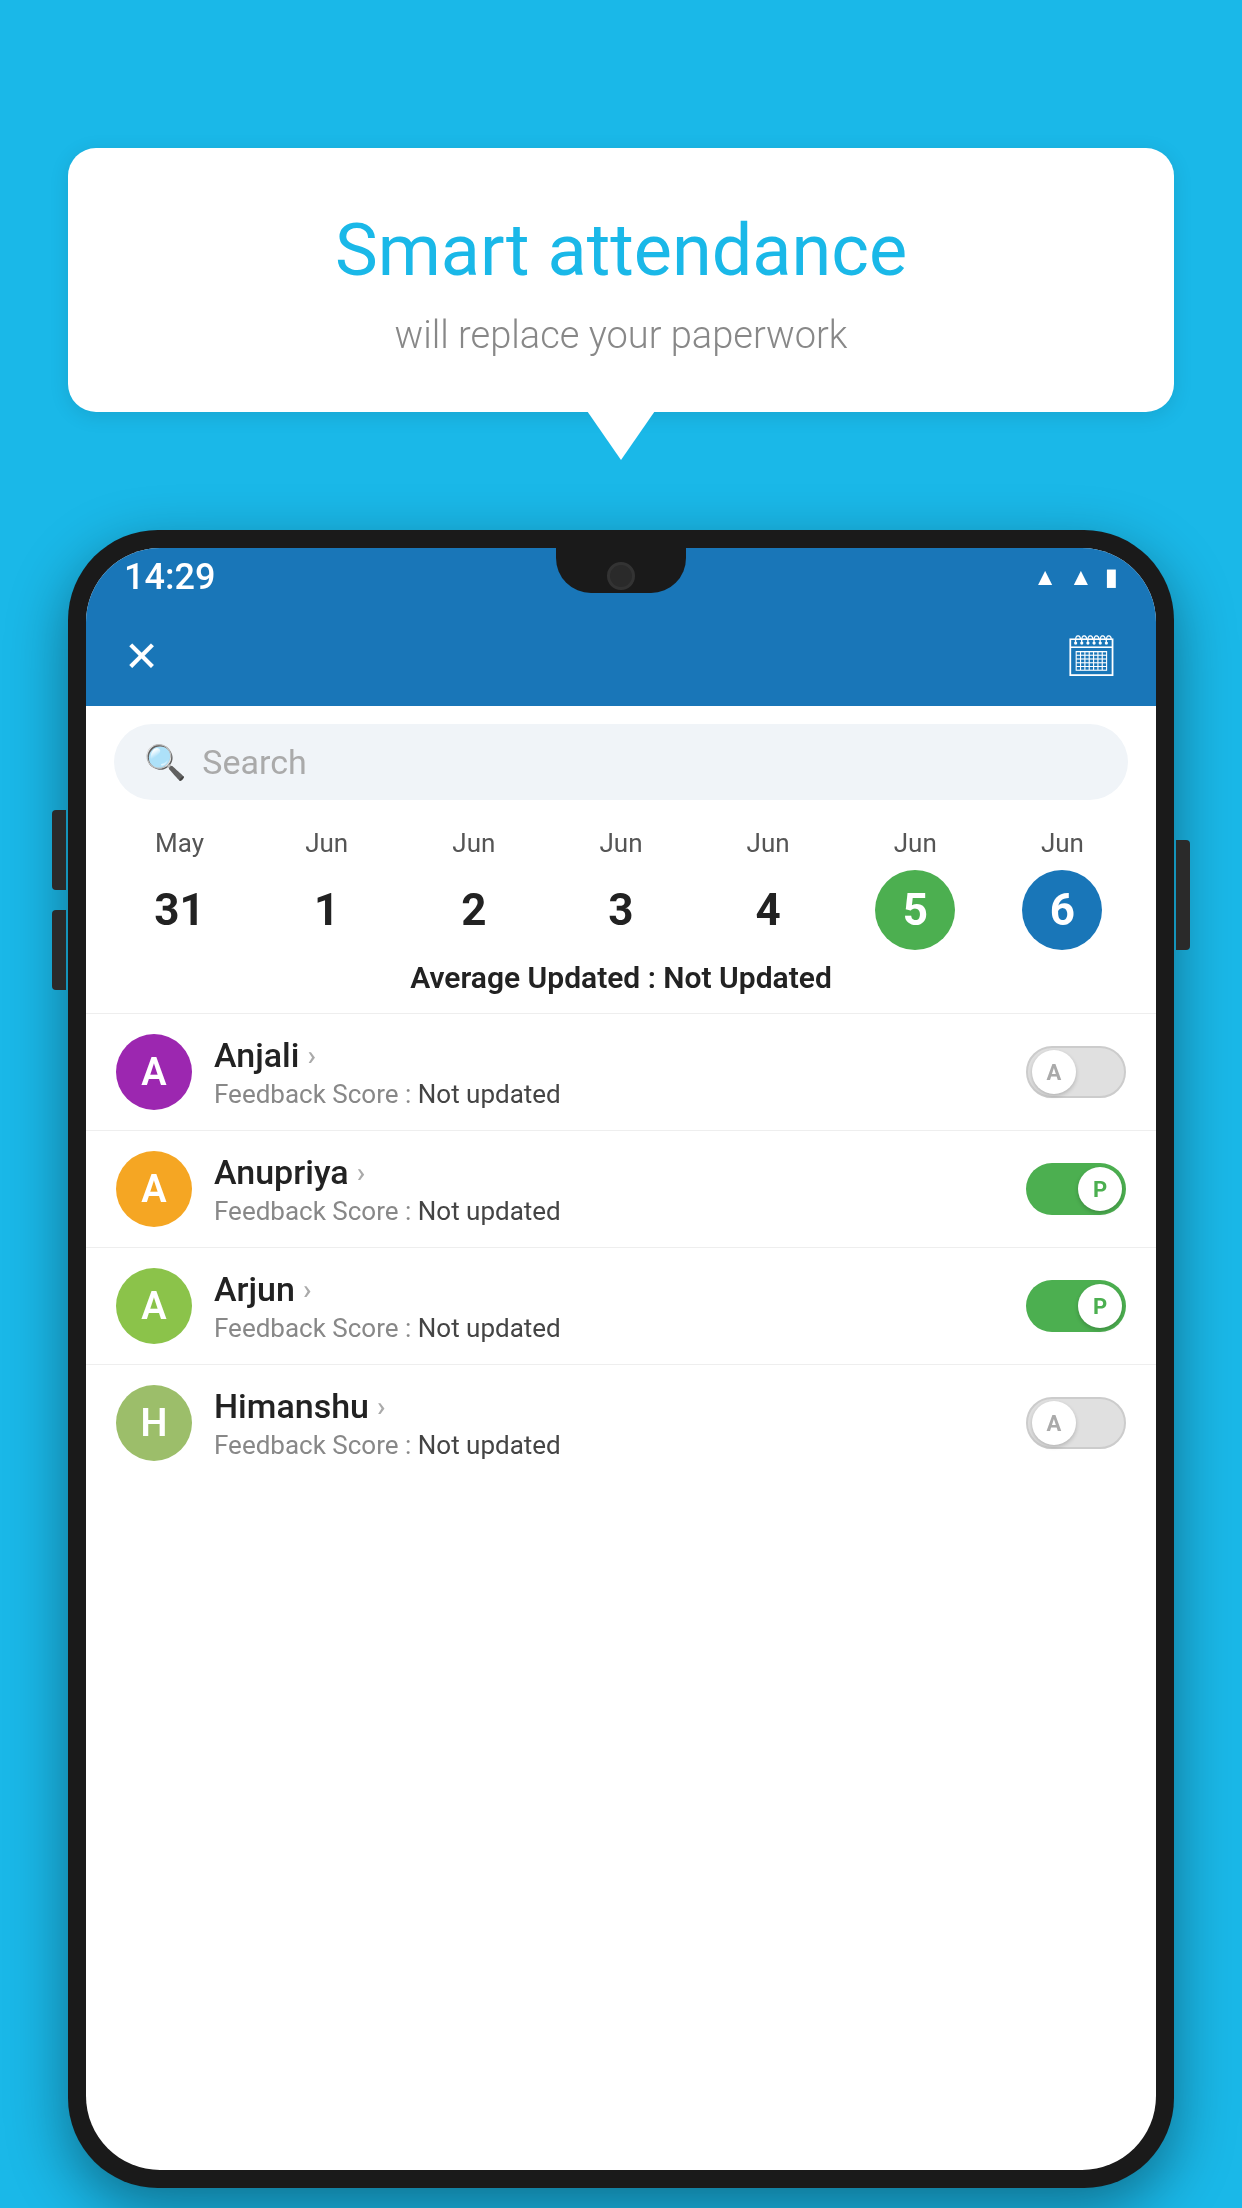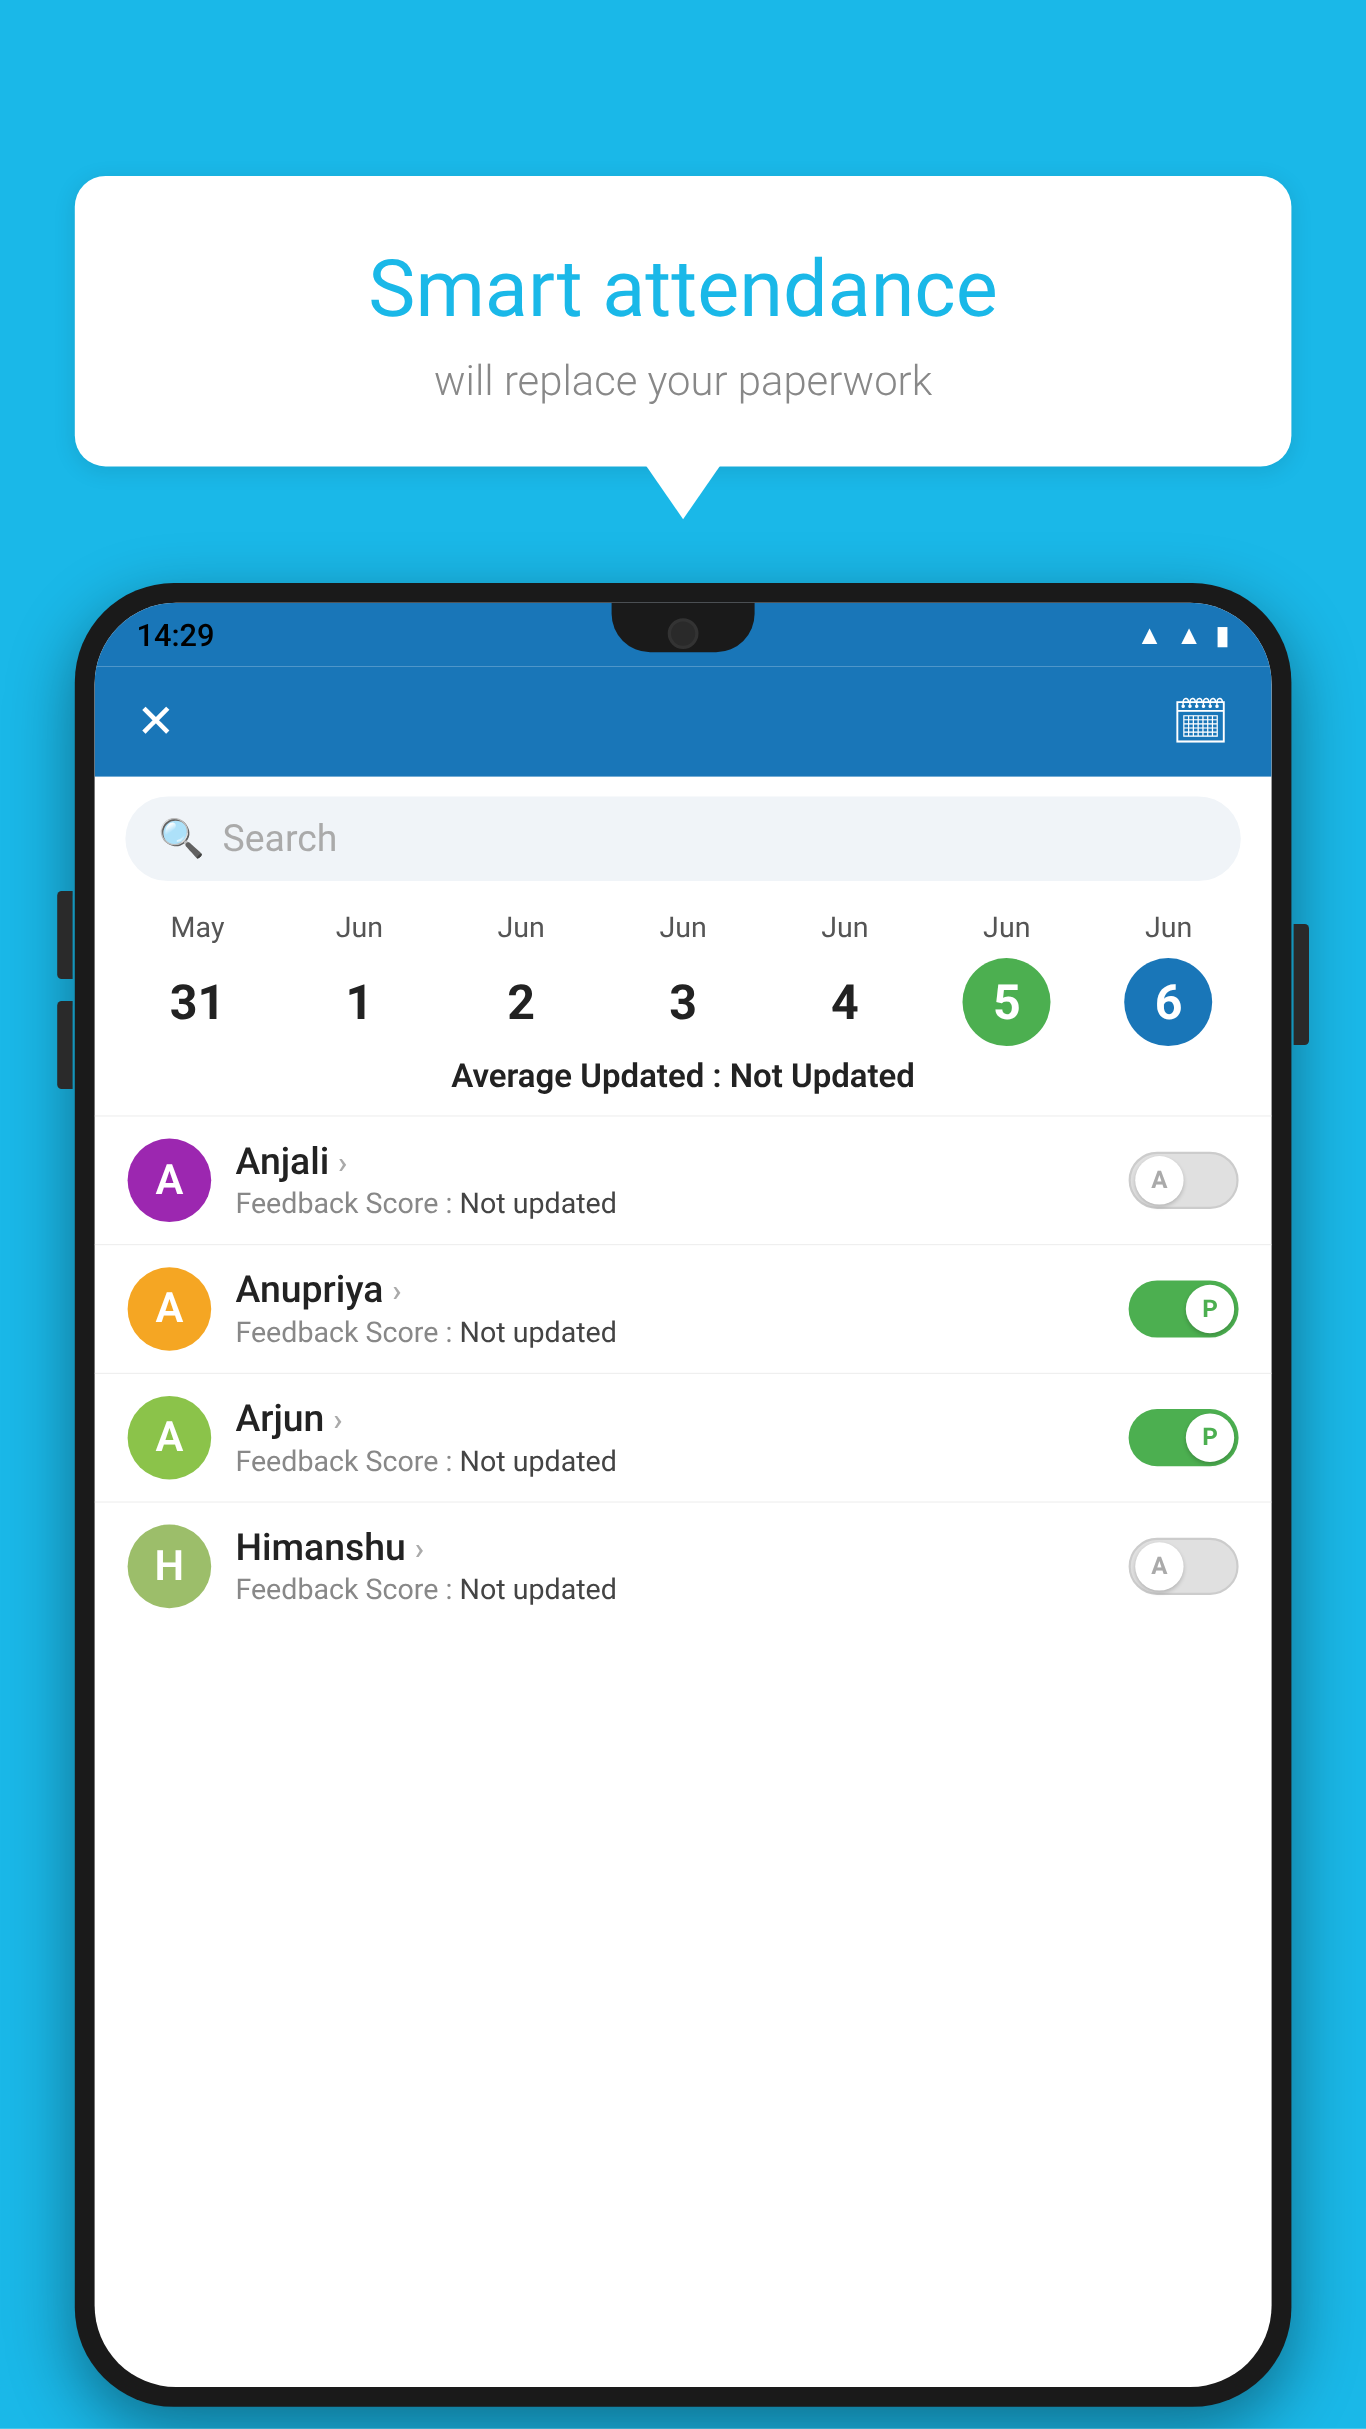--- a/index.html
+++ b/index.html
@@ -15,7 +15,7 @@
     
     .speech-bubble-container {
       position: absolute;
-      top: 160px;
+      top: 148px;
       left: 68px;
       right: 68px;
     }

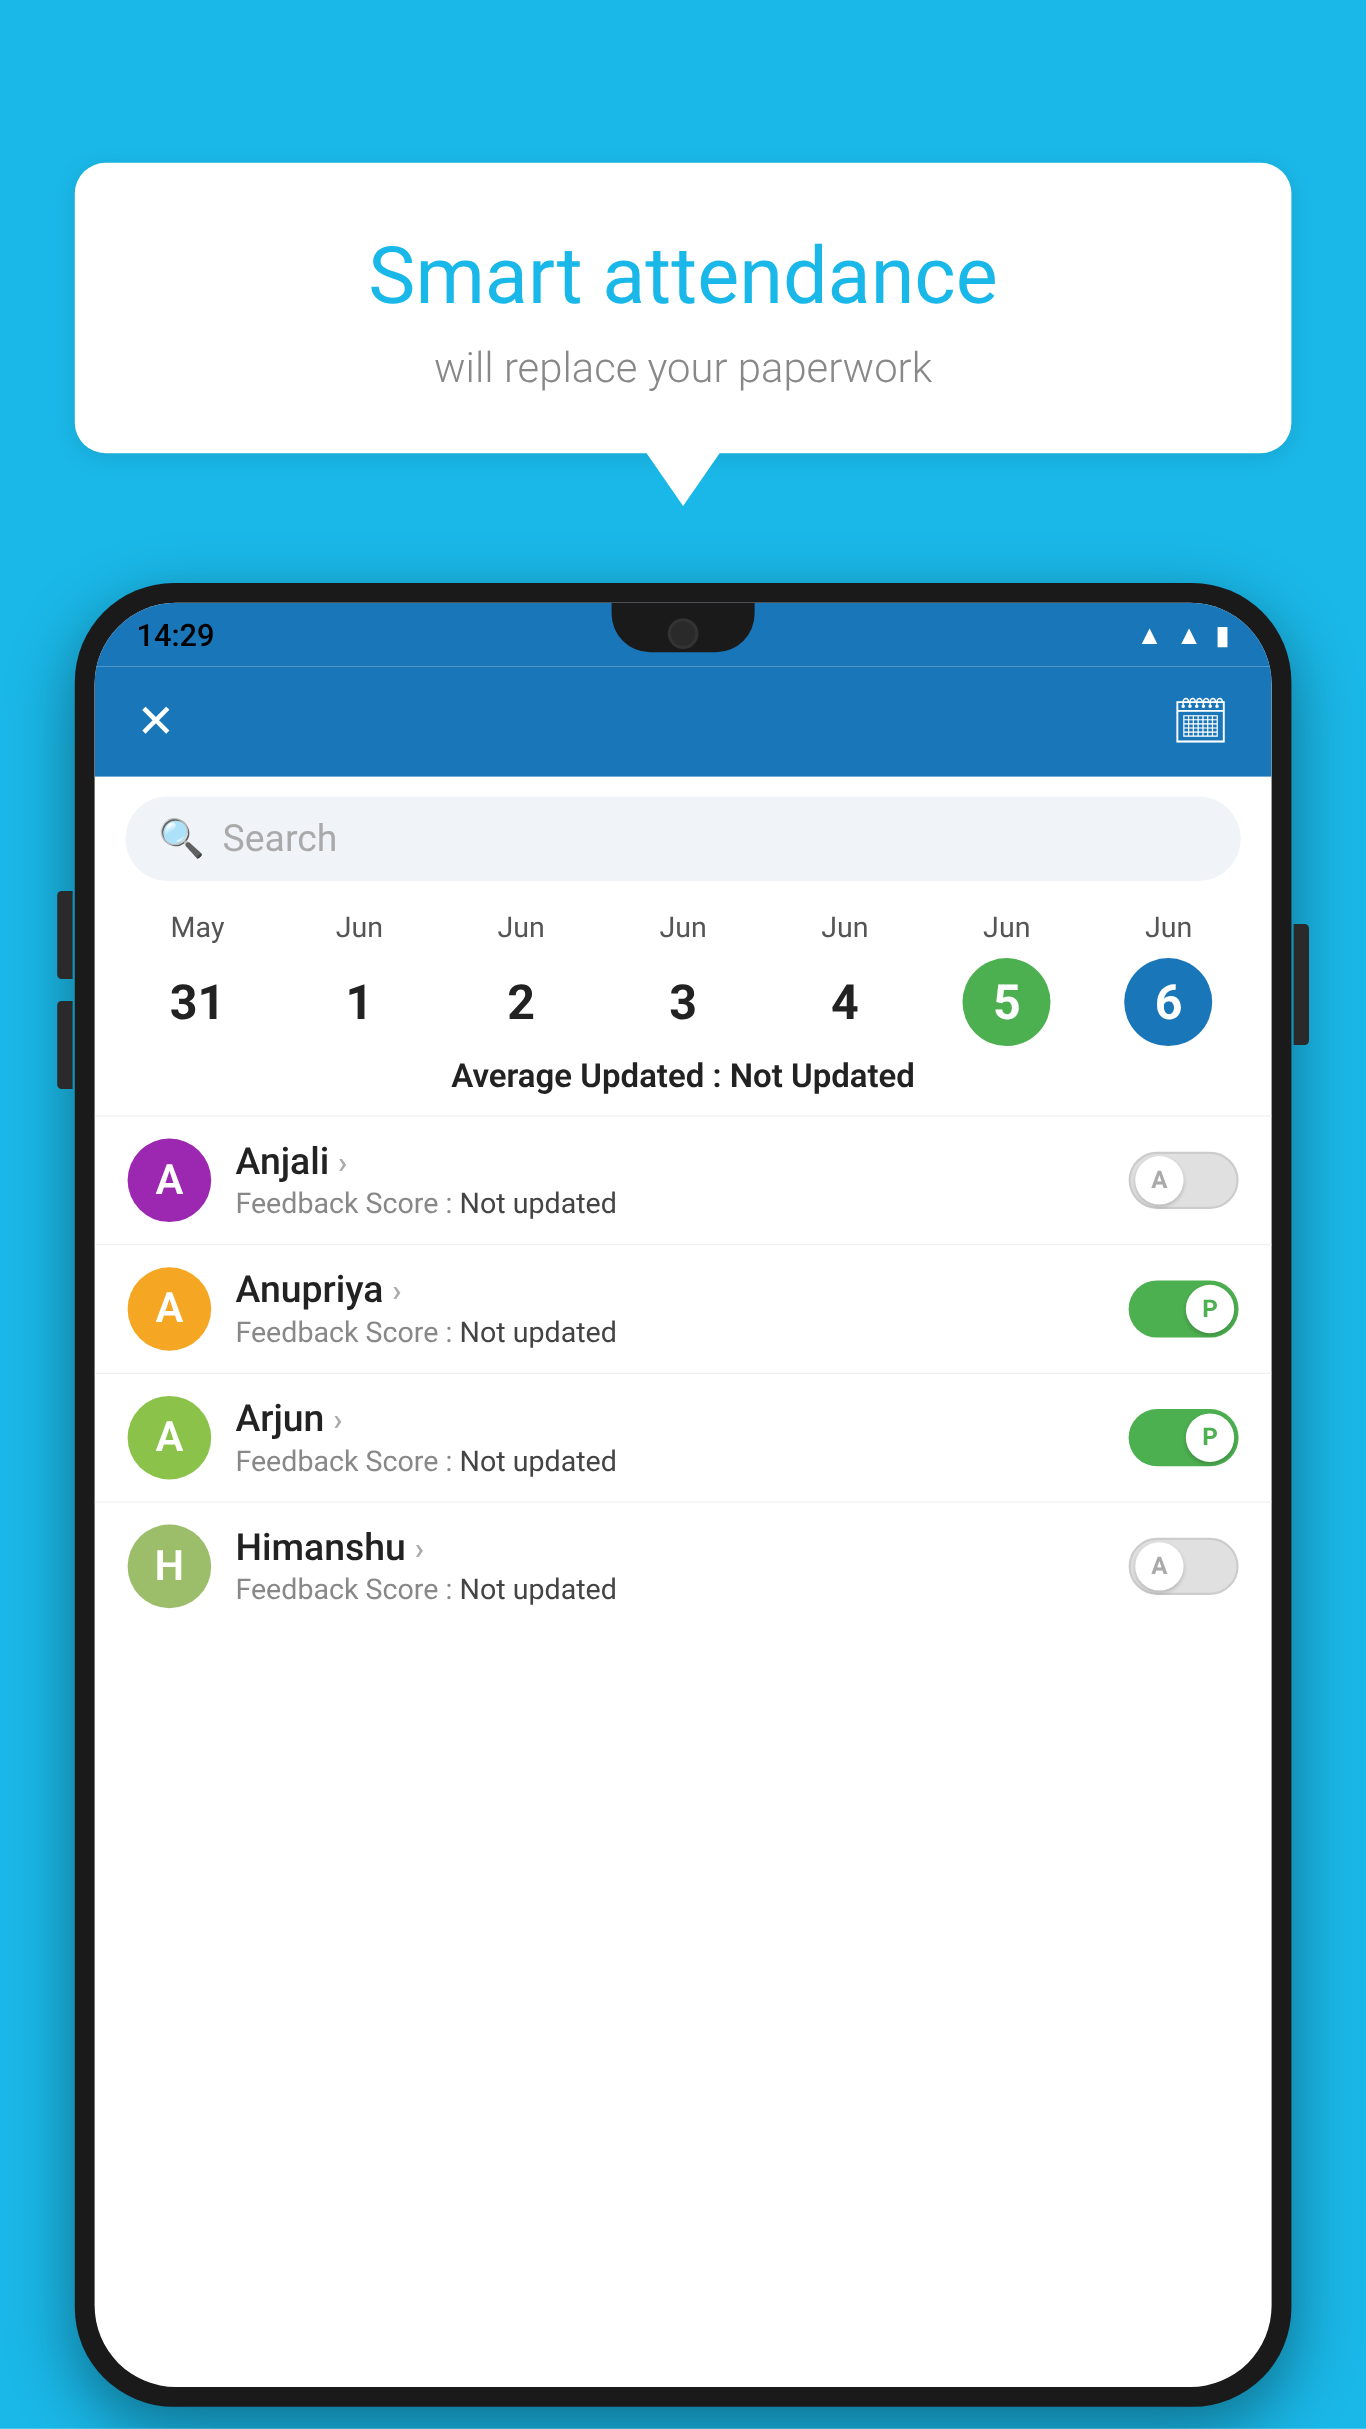--- a/index.html
+++ b/index.html
@@ -113,8 +113,8 @@
       z-index: 50;
     }
     .status-time {
-      color: #000000;
-      font-size: 28px;
+      color: #ffffff;
+      font-size: 36px;
       font-weight: 500;
     }
     .status-icons {

